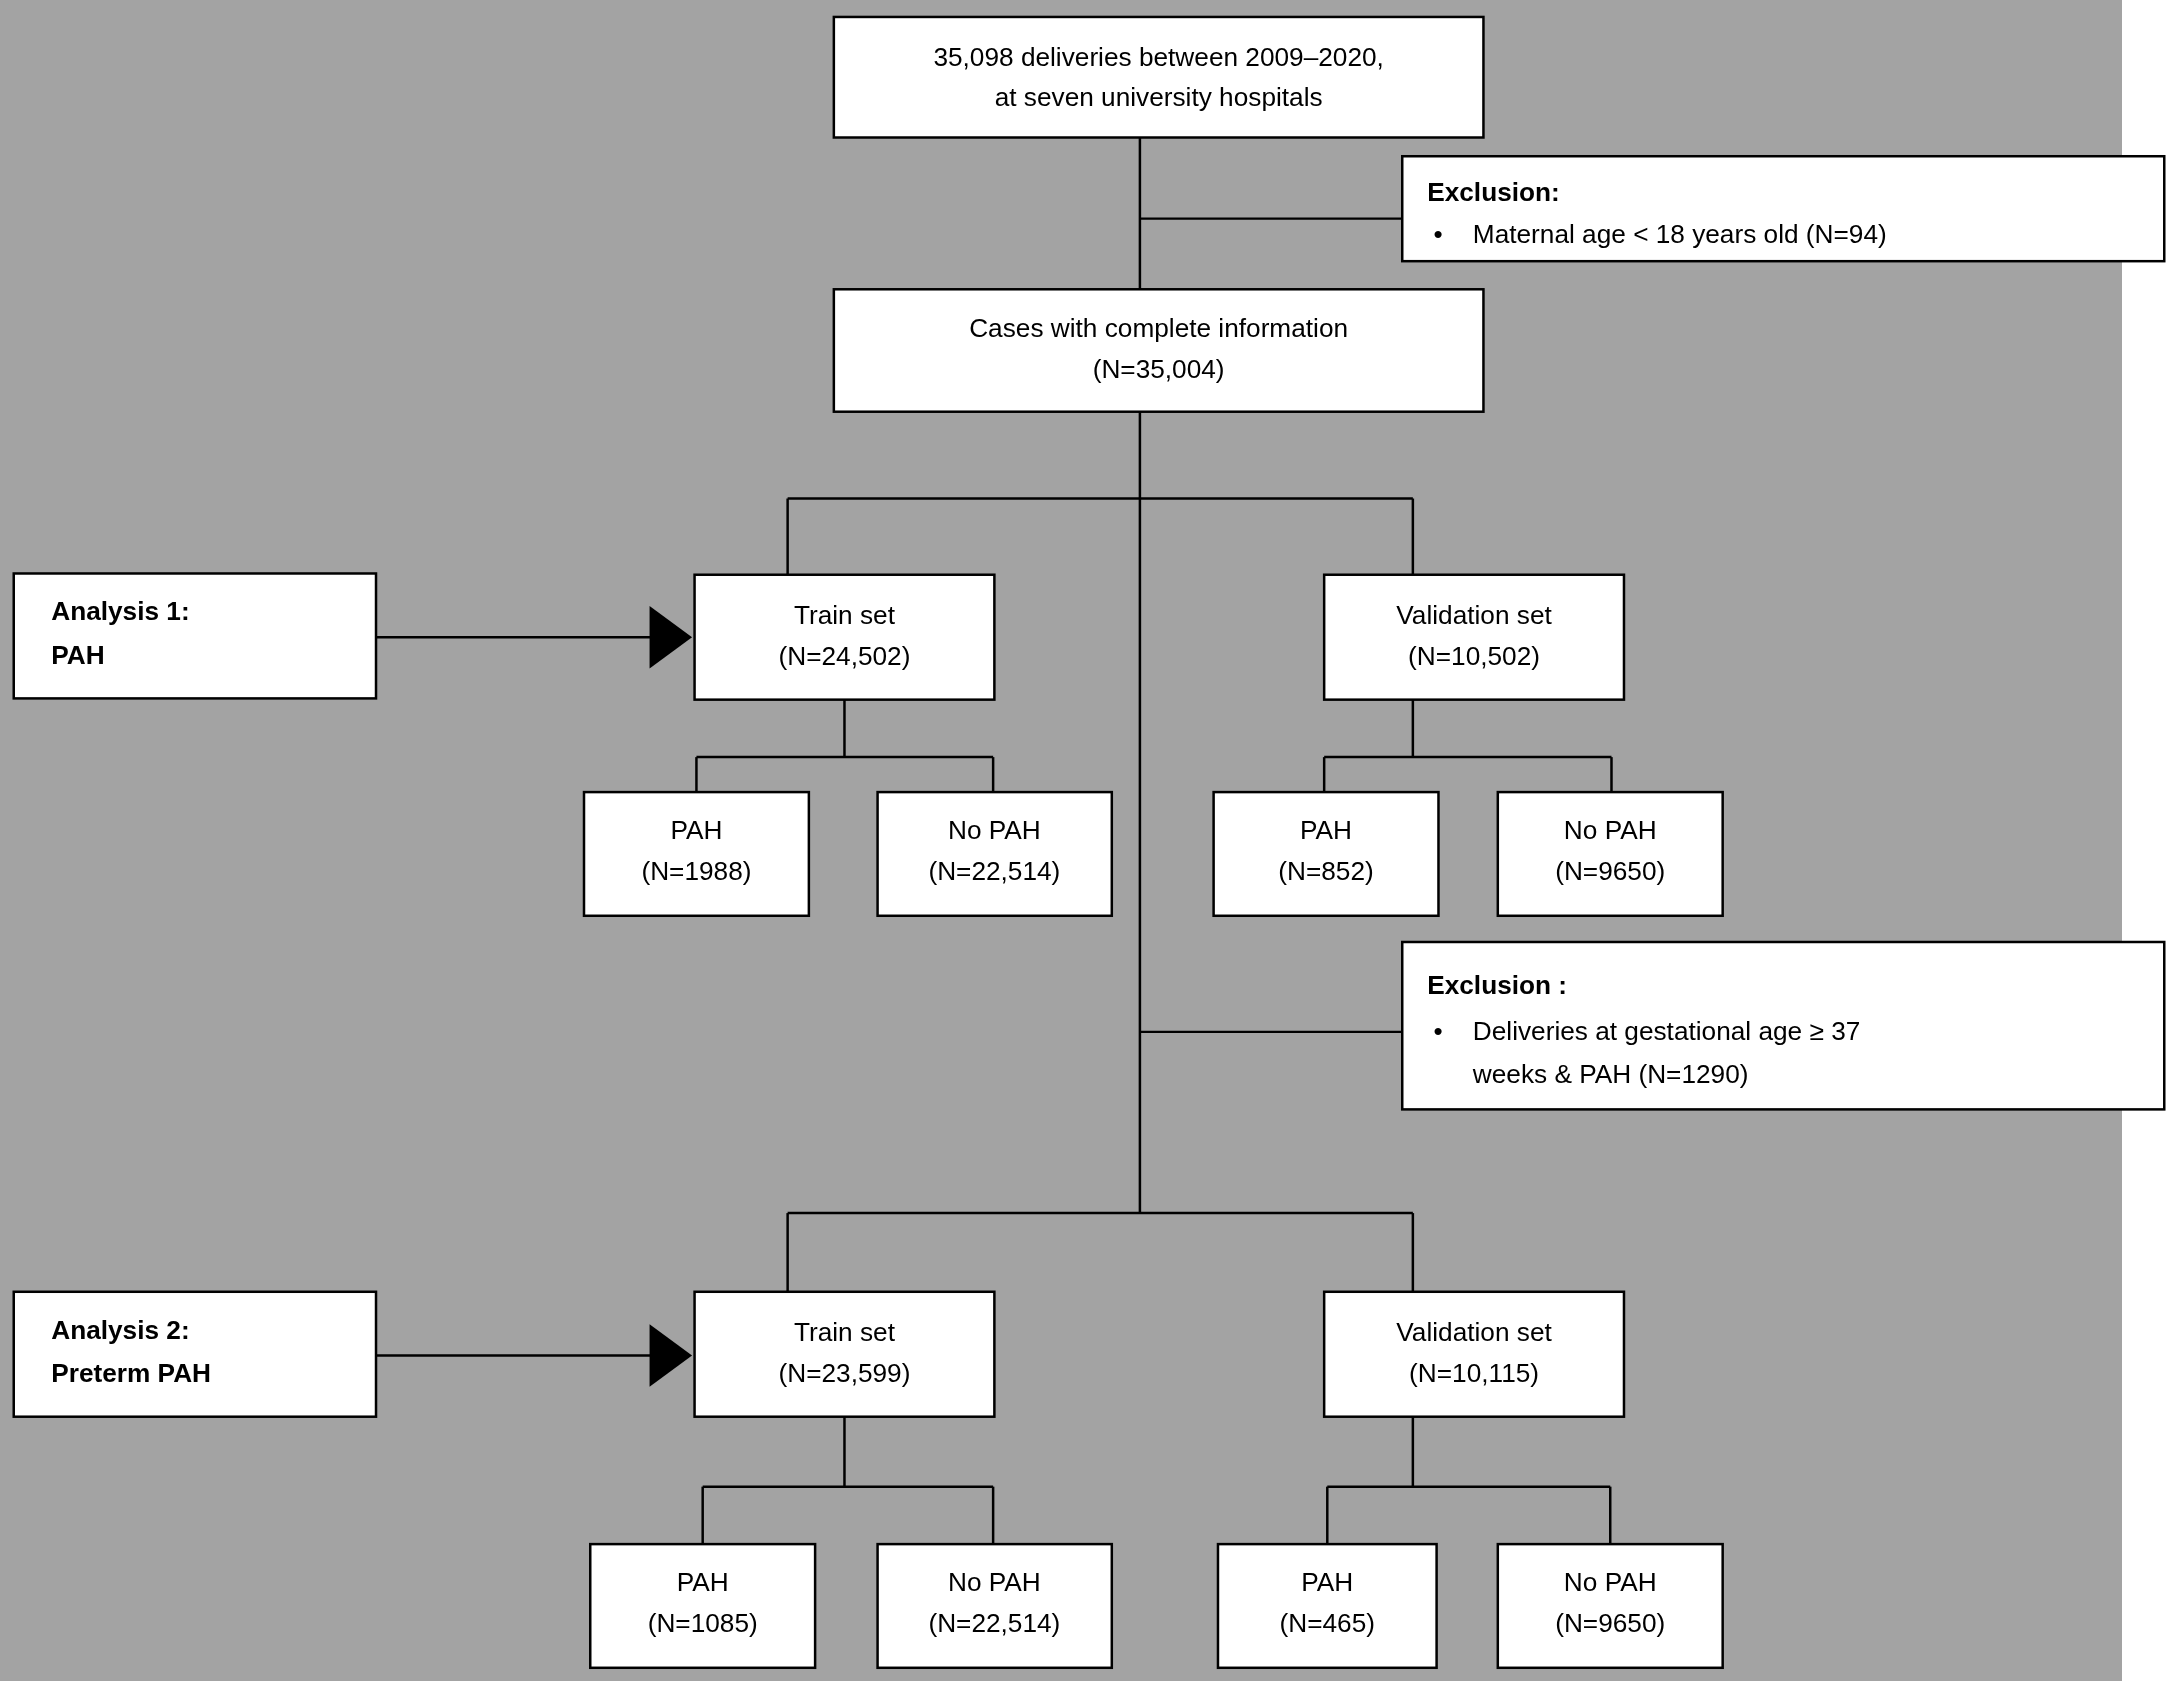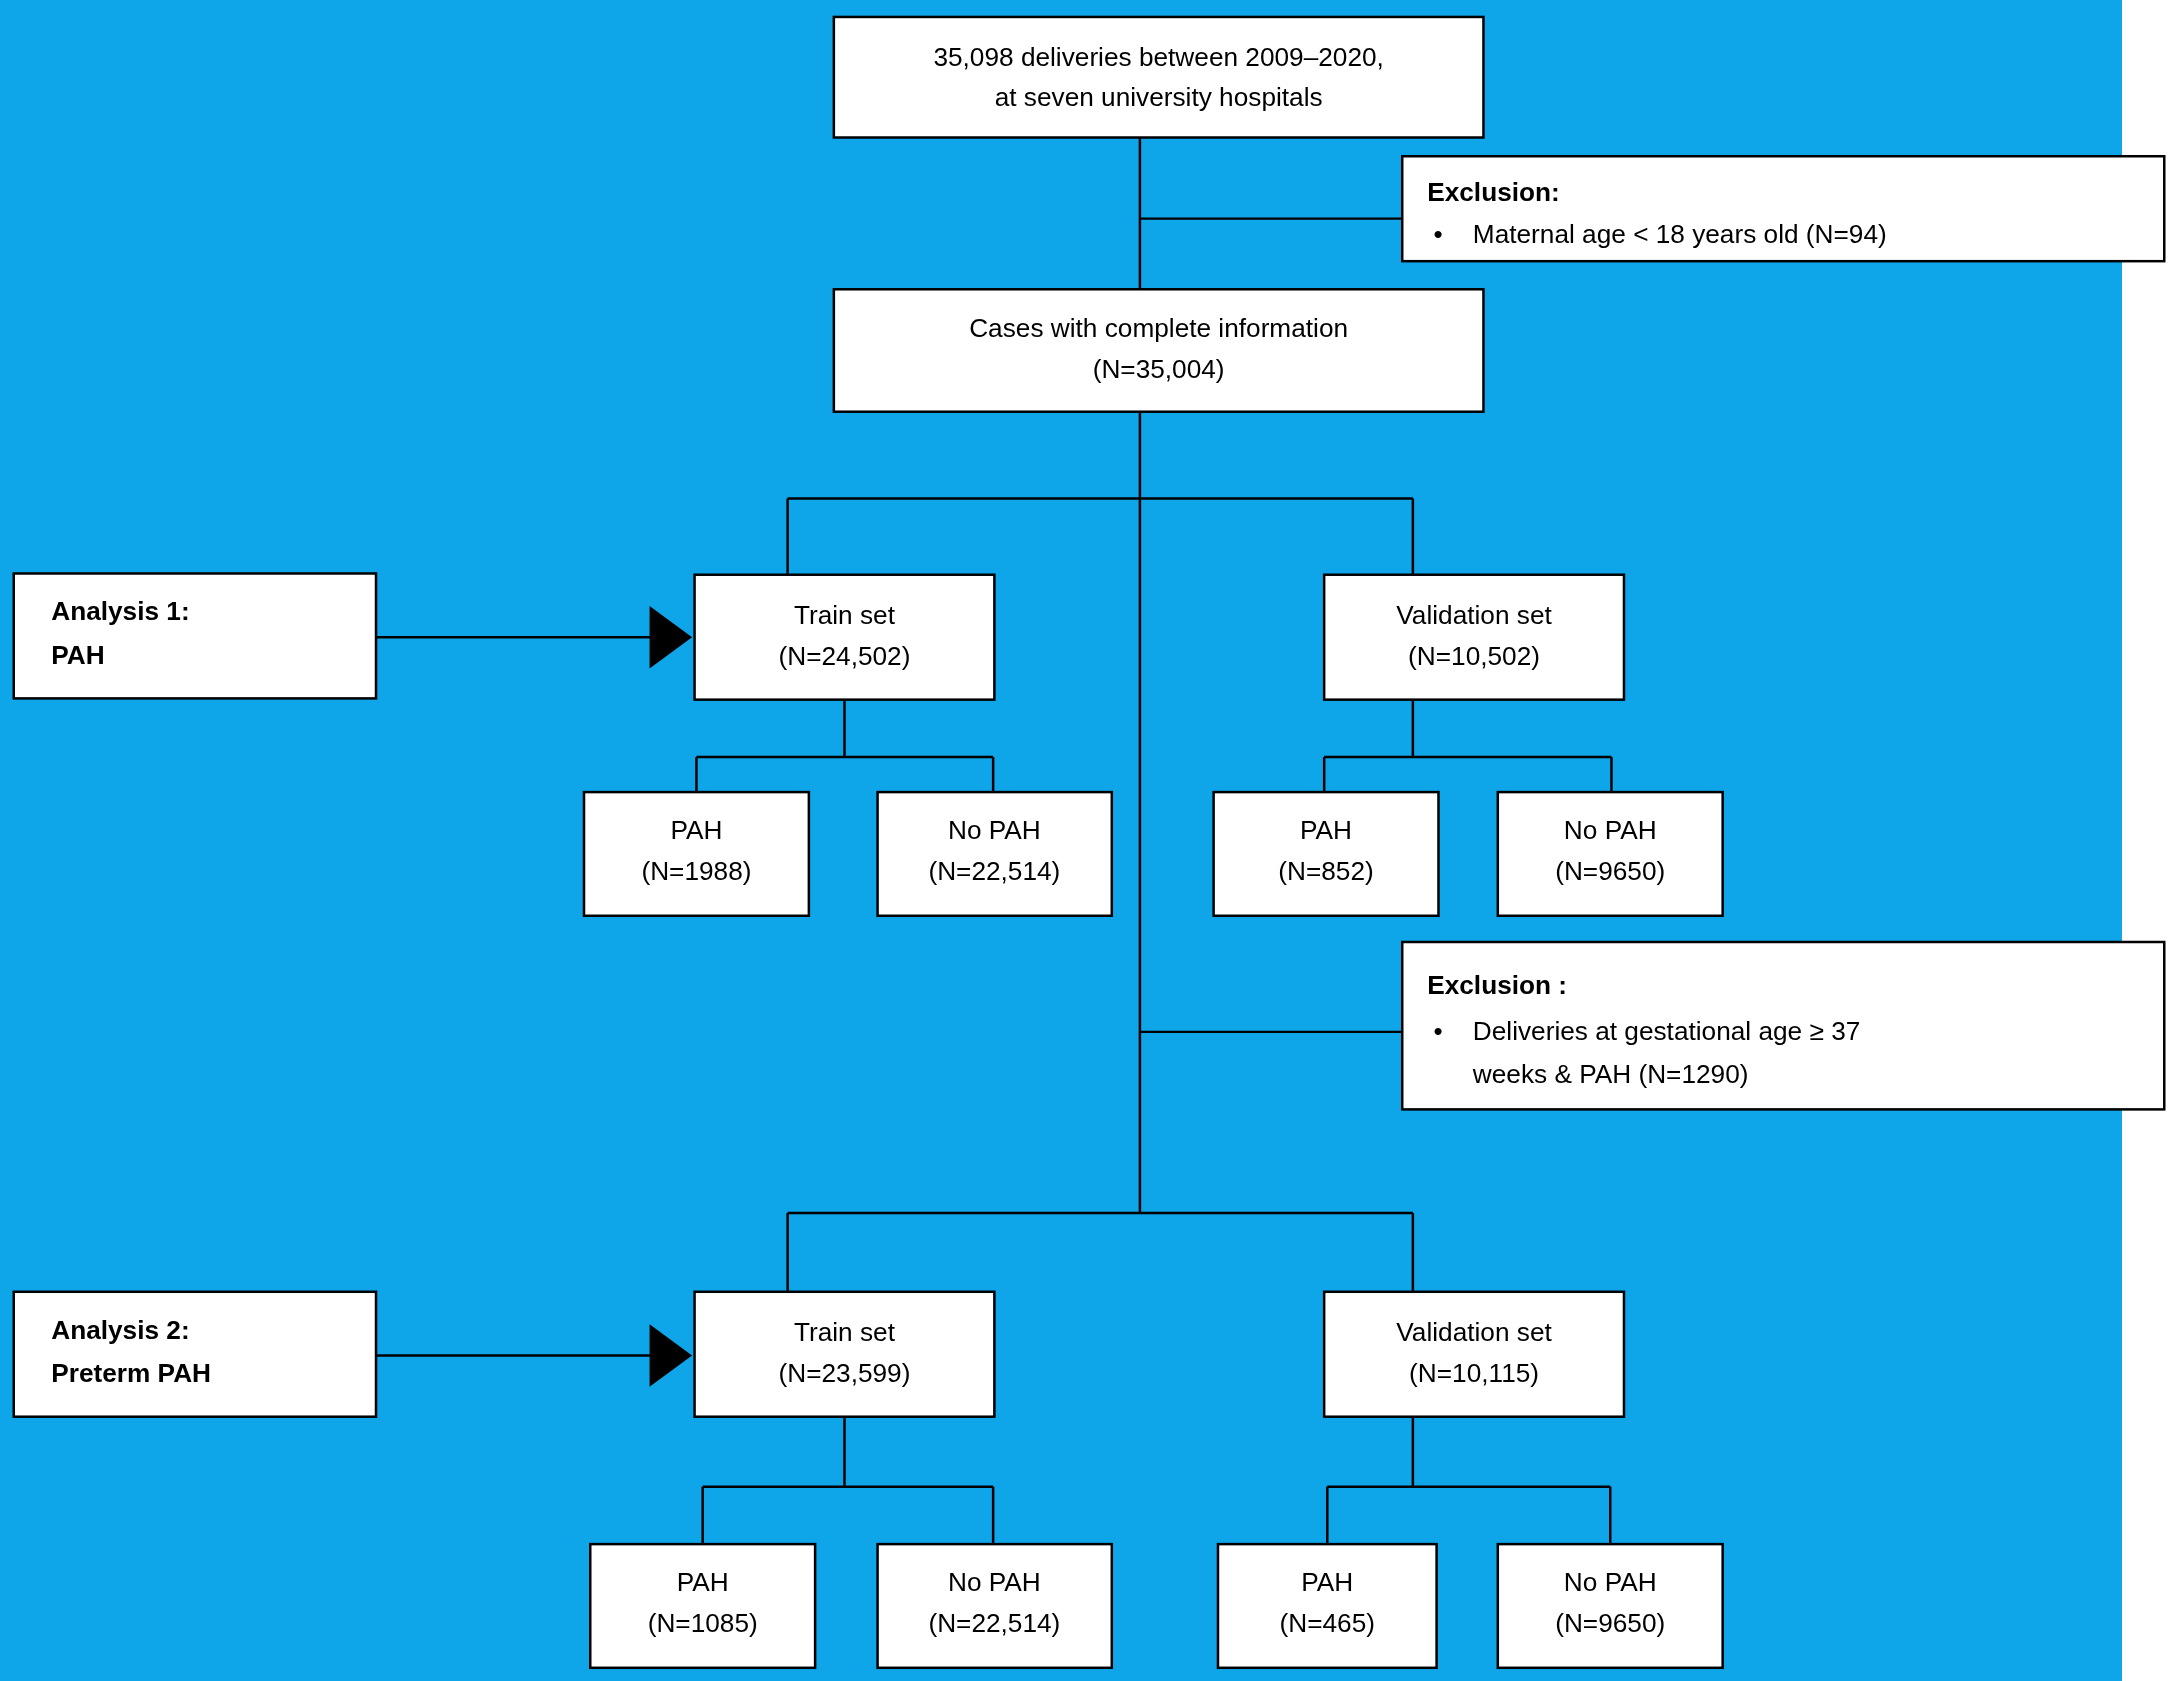--- a/index.html
+++ b/index.html
@@ -18,7 +18,7 @@
     position: relative;
     width: 2122px;
     height: 1681px;
-    background: #0ea5e9;
+    background: #a3a3a3;
   }
   svg.flow-canvas {
     position: absolute;

